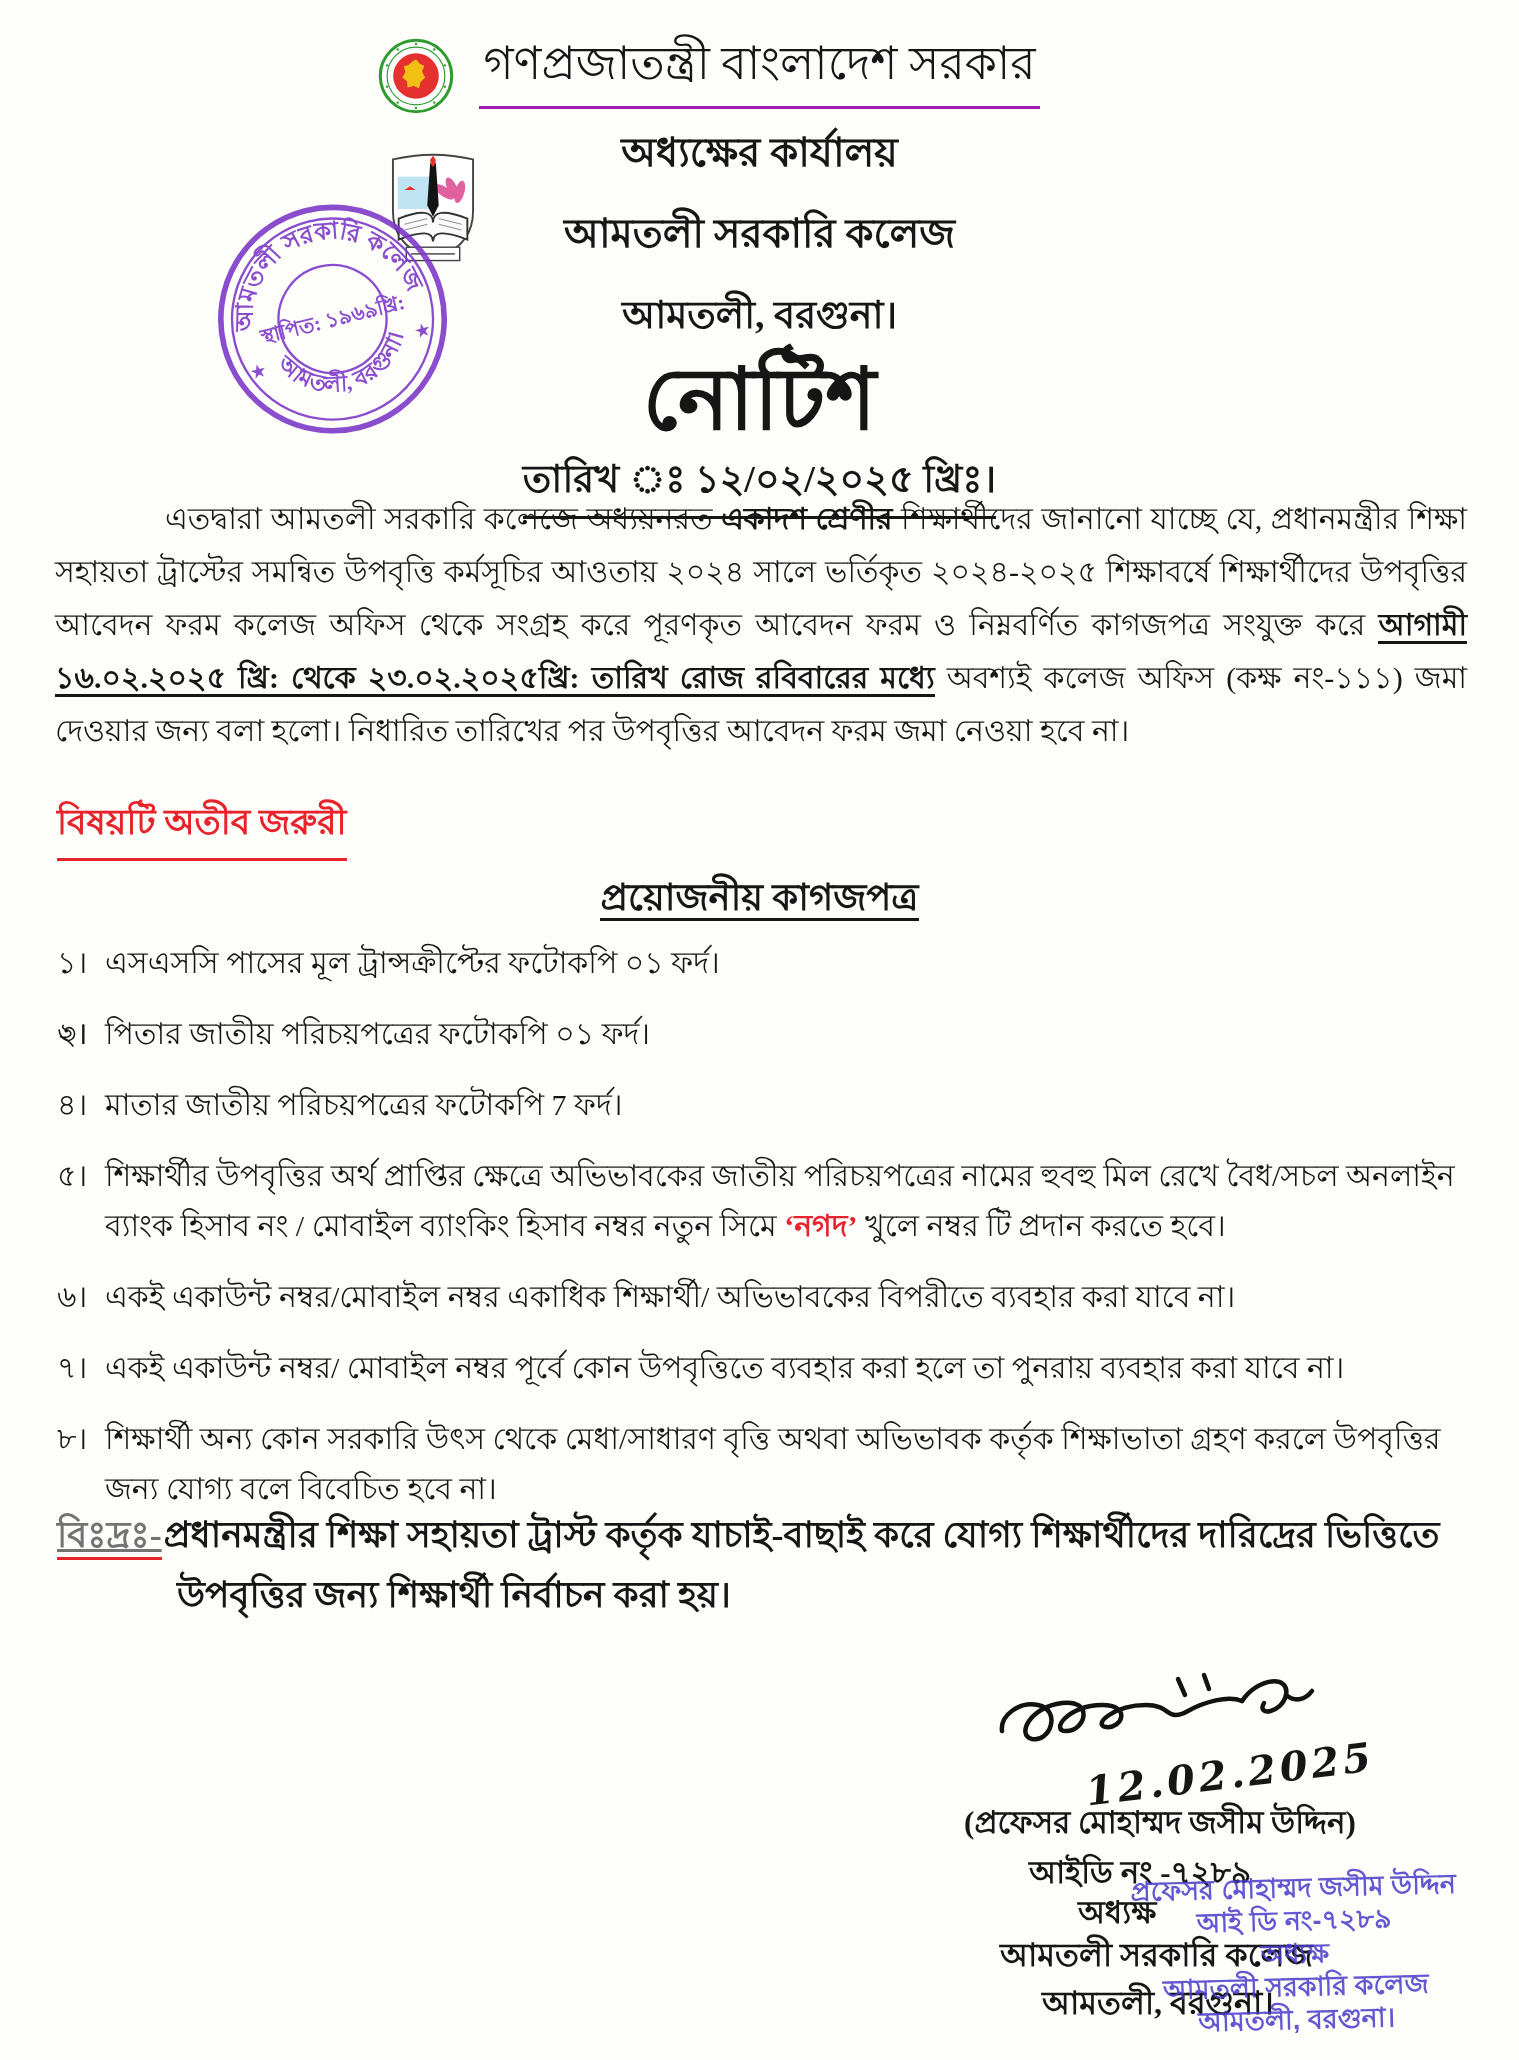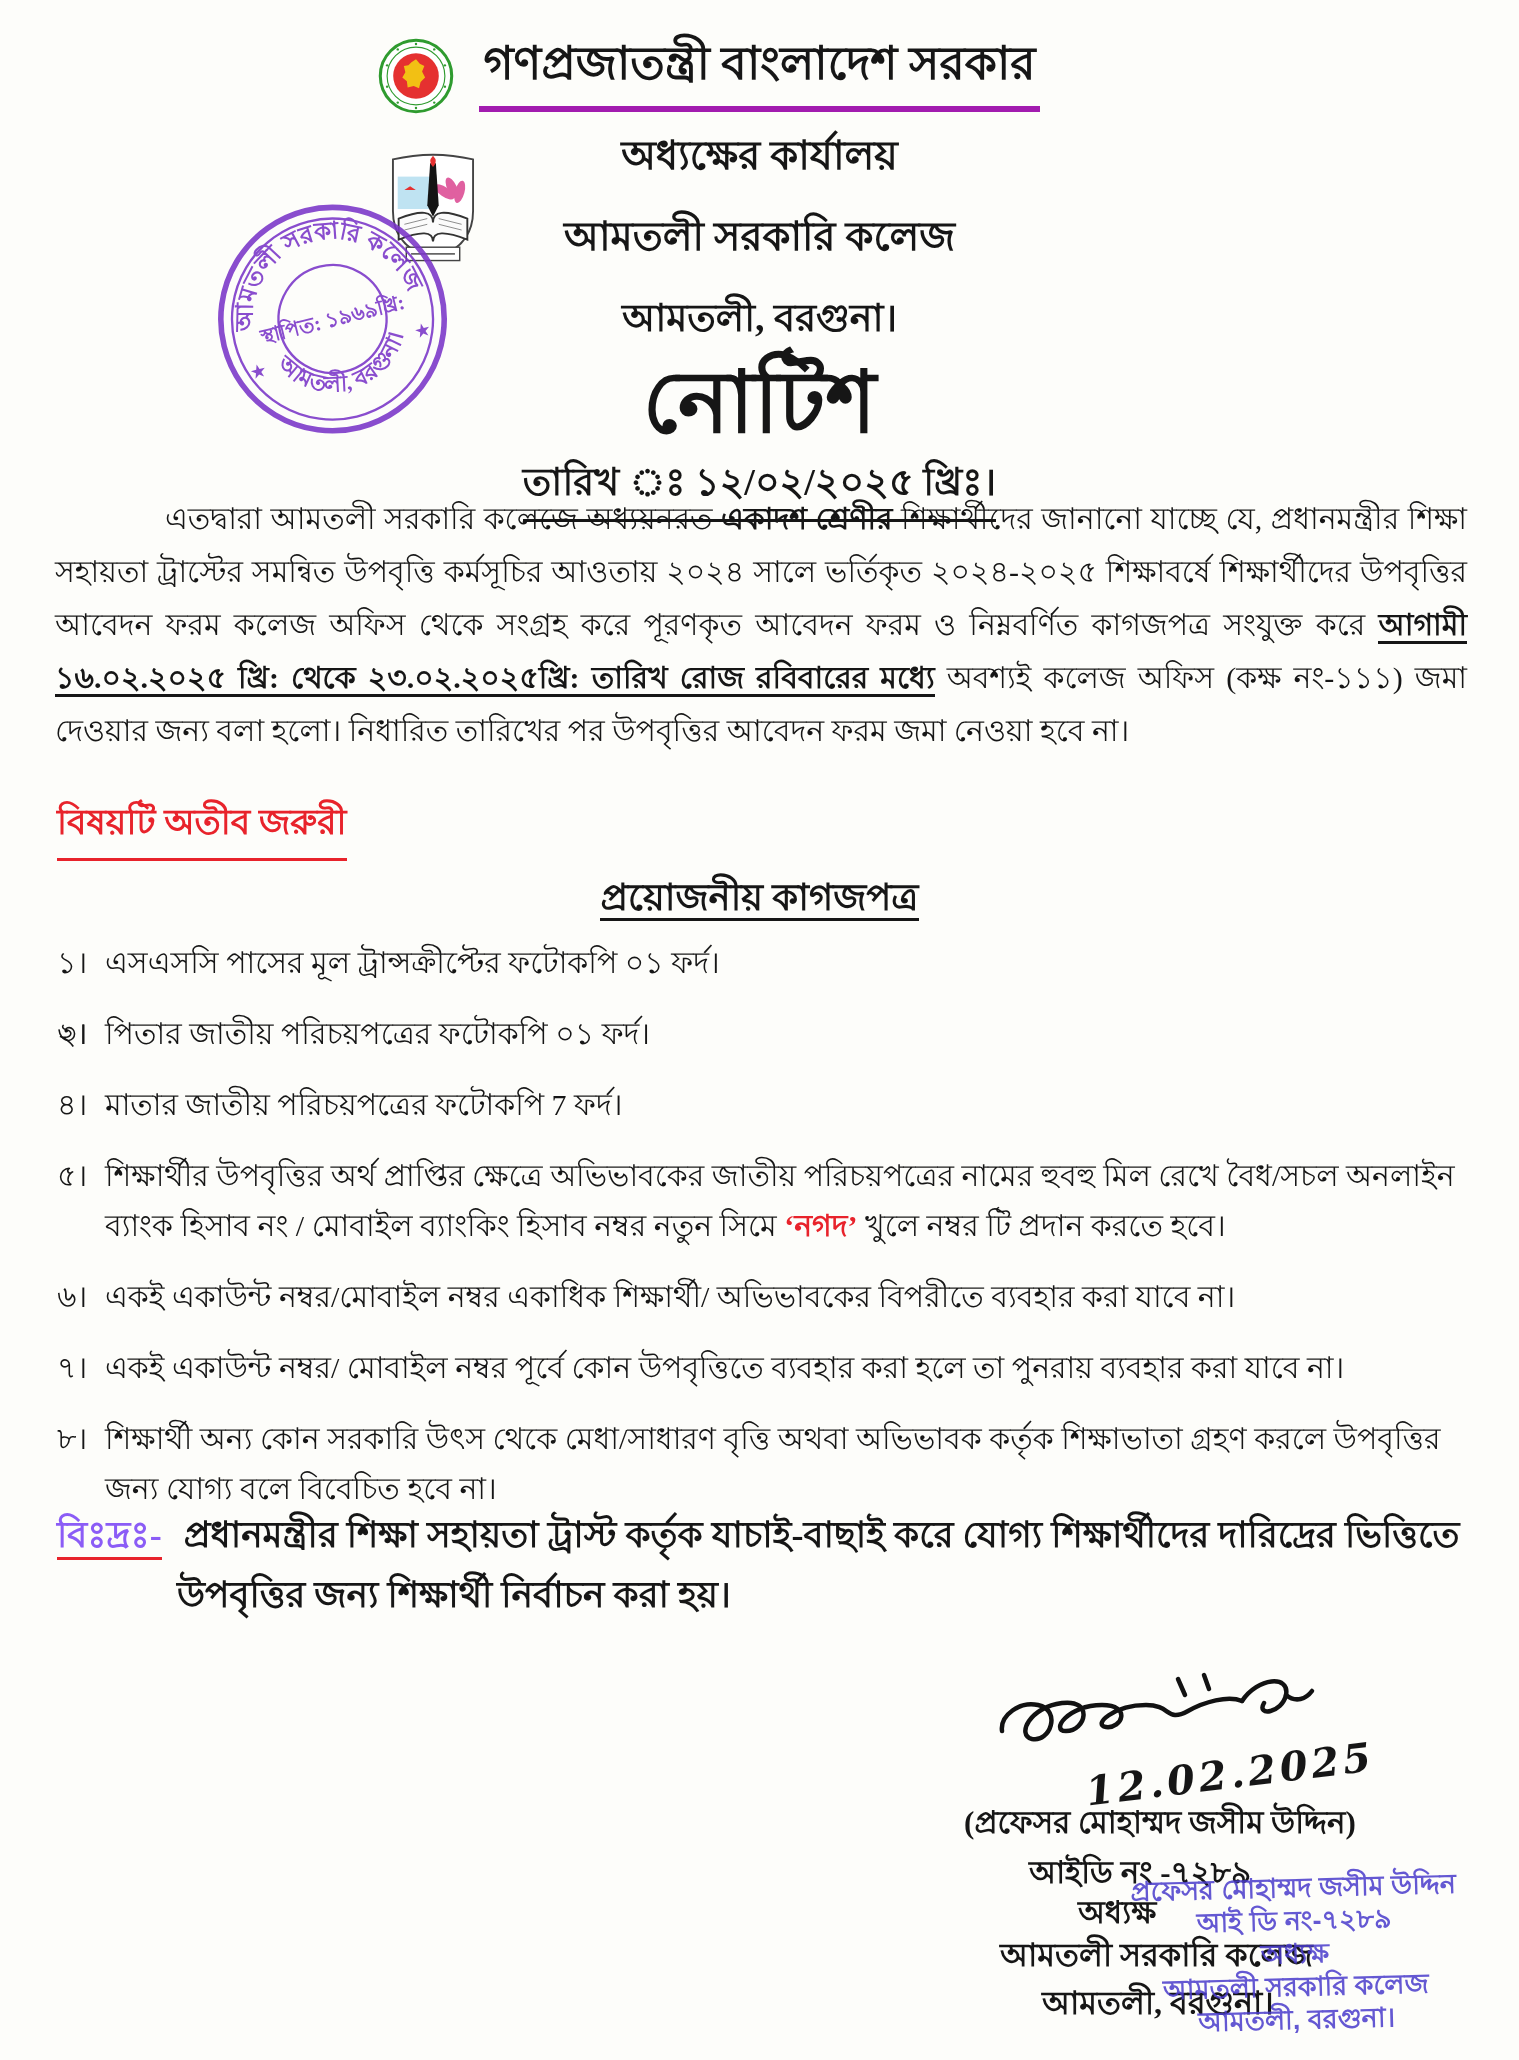--- a/index.html
+++ b/index.html
@@ -10,7 +10,7 @@
   }
   
   .hdr{position:absolute;left:0;top:28px;width:100%;text-align:center;}
-  .hdr-line1{font-size:46px;font-weight:bold;display:inline-block;border-bottom:6px solid #a21caf;padding:0 4px 2px;}
+  .hdr-line1{font-size:46px;font-weight:normal;display:inline-block;border-bottom:3px solid #a21caf;padding:0 4px 2px;}
   .hdr-line2{font-size:40px;font-weight:bold;margin-top:12px;}
   .hdr-line3{font-size:40px;font-weight:bold;margin-top:14px;}
   .hdr-line4{font-size:38px;font-weight:bold;margin-top:16px;}

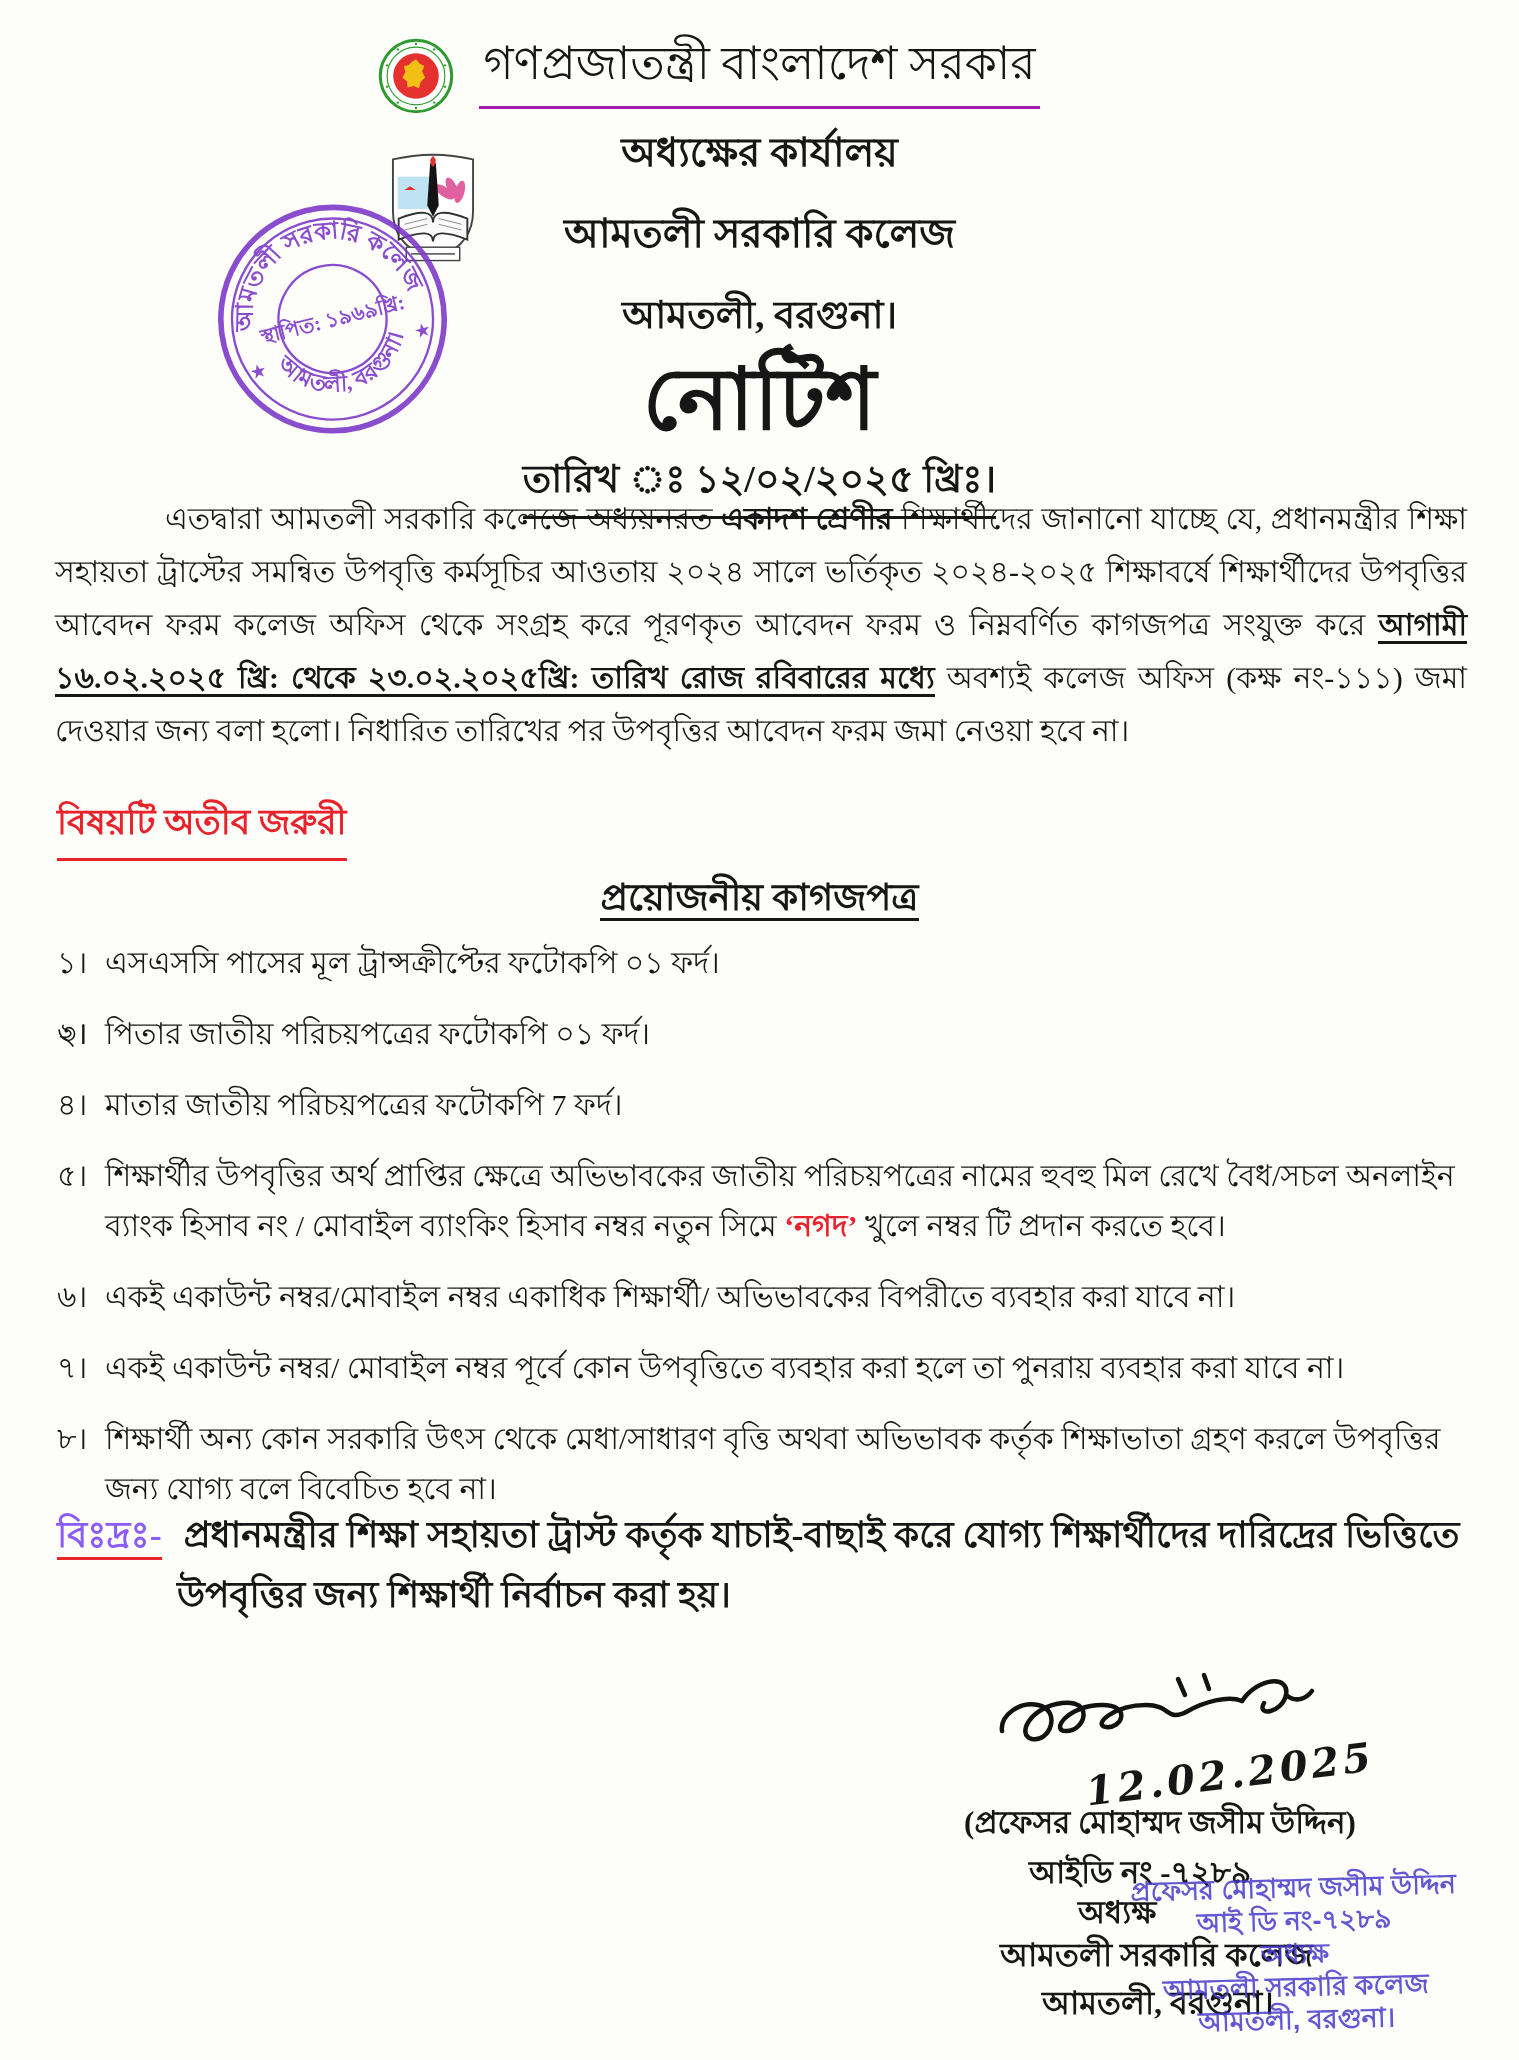--- a/index.html
+++ b/index.html
@@ -44,7 +44,7 @@
   .red-bold{color:#e8232b;font-weight:bold;}
   
   .footnote{position:absolute;left:57px;top:1505px;width:1412px;font-size:36px;font-weight:bold;line-height:60px;}
-  .fn-label{color:#8b5cf6;border-bottom:3px solid #e8232b;padding-bottom:2px;margin-right:22px;}
+  .fn-label{color:#737373;border-bottom:3px solid #e8232b;padding-bottom:2px;margin-right:2px;text-decoration:underline;}
   .fn-text{display:inline;}
   .footnote .wrap{display:block;padding-left:120px;text-indent:-120px;}
   

